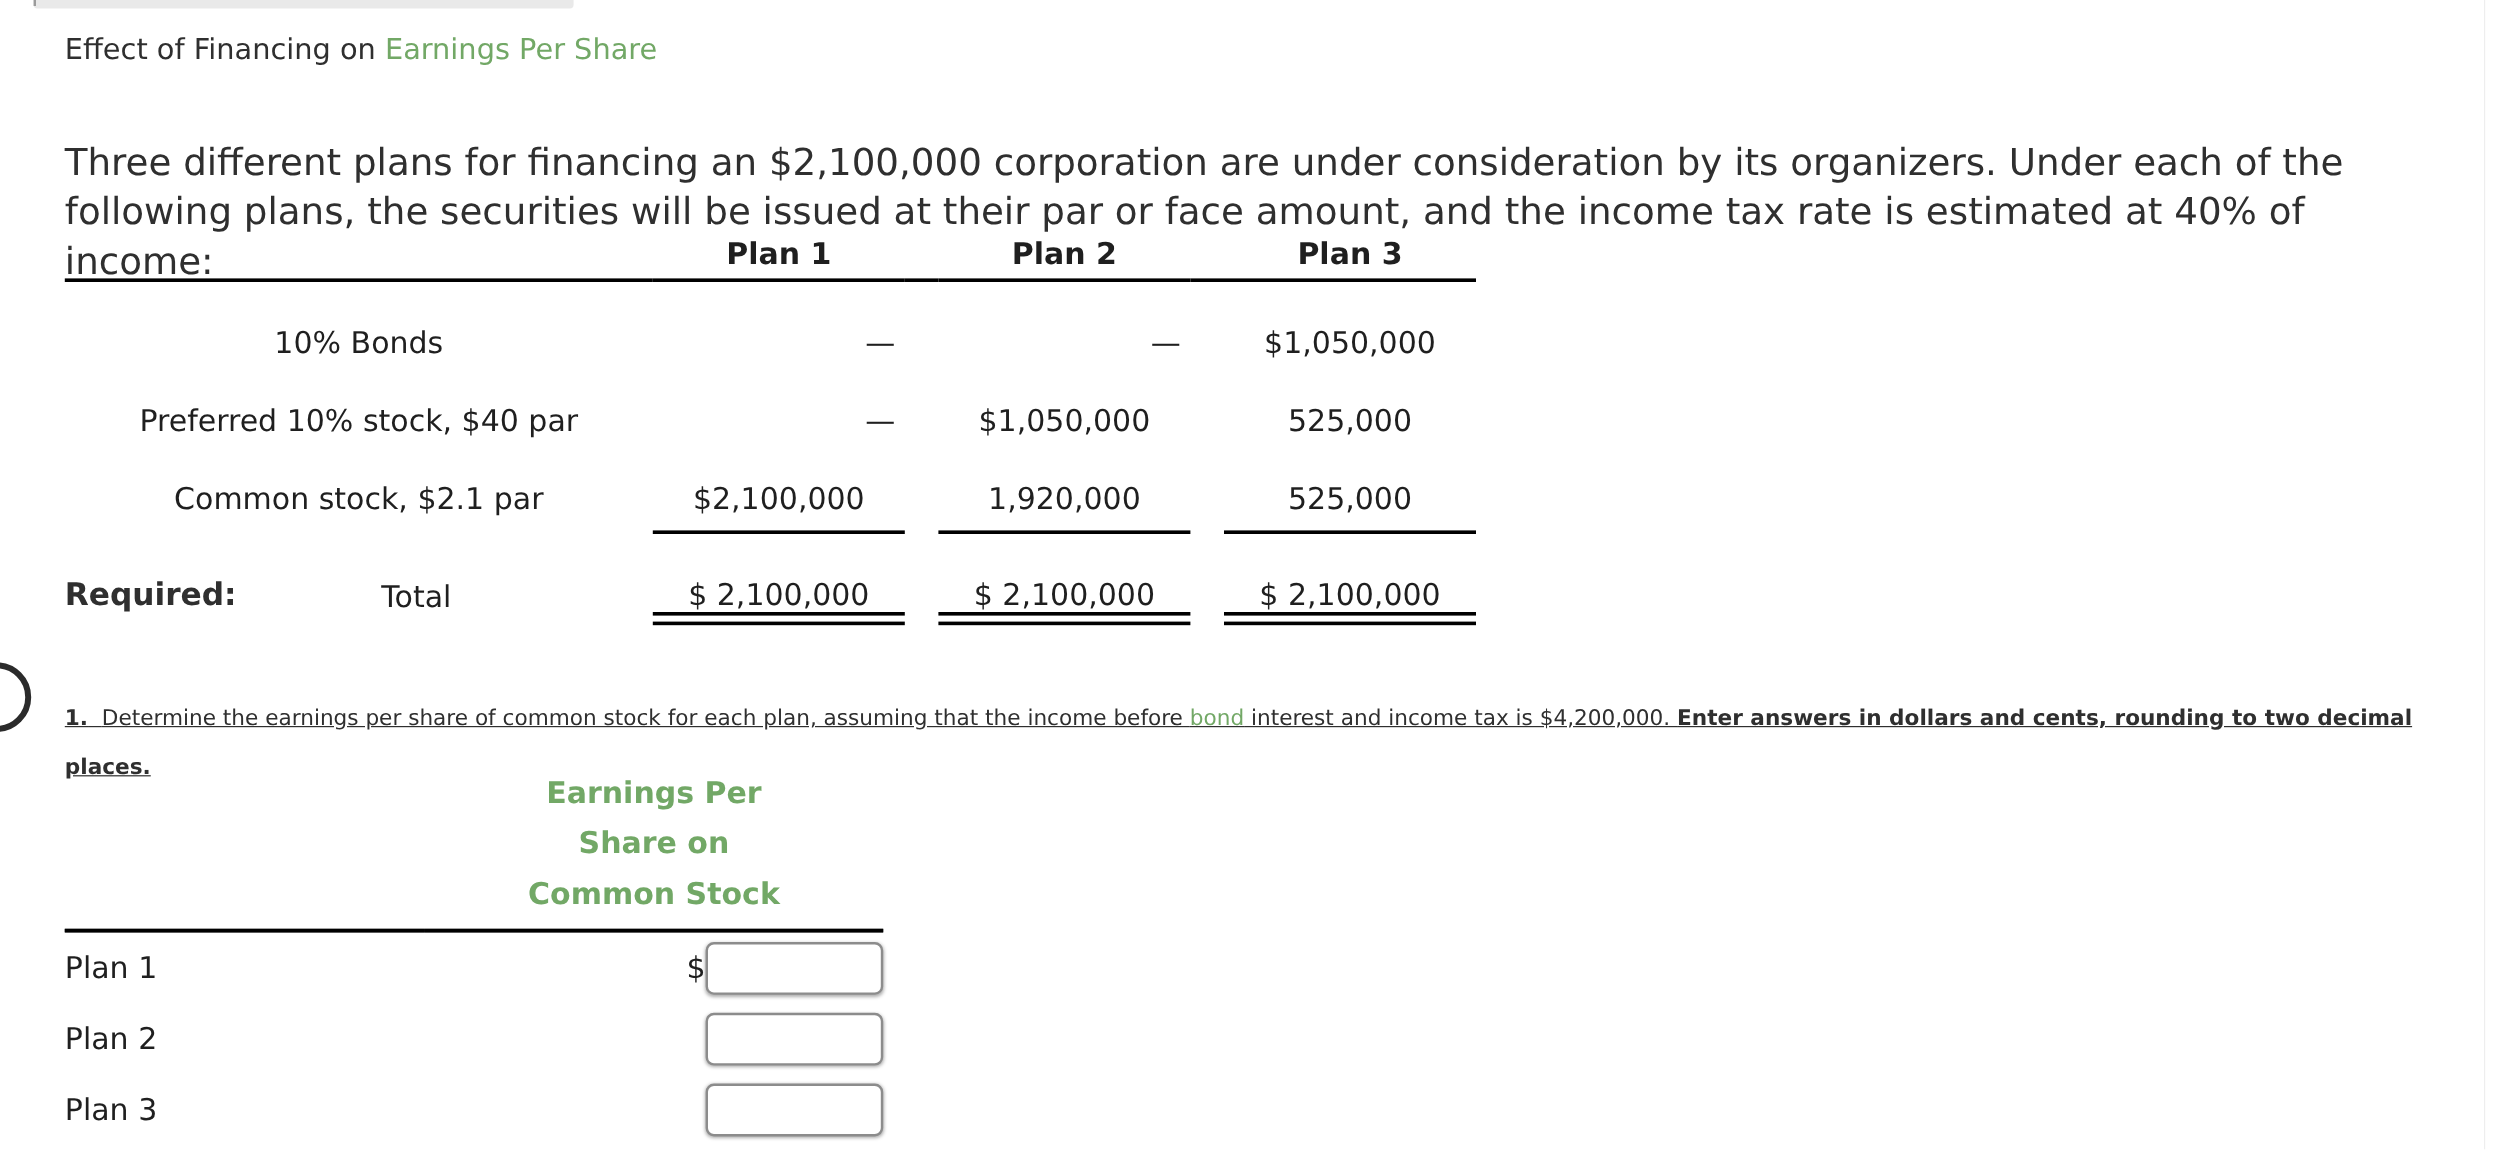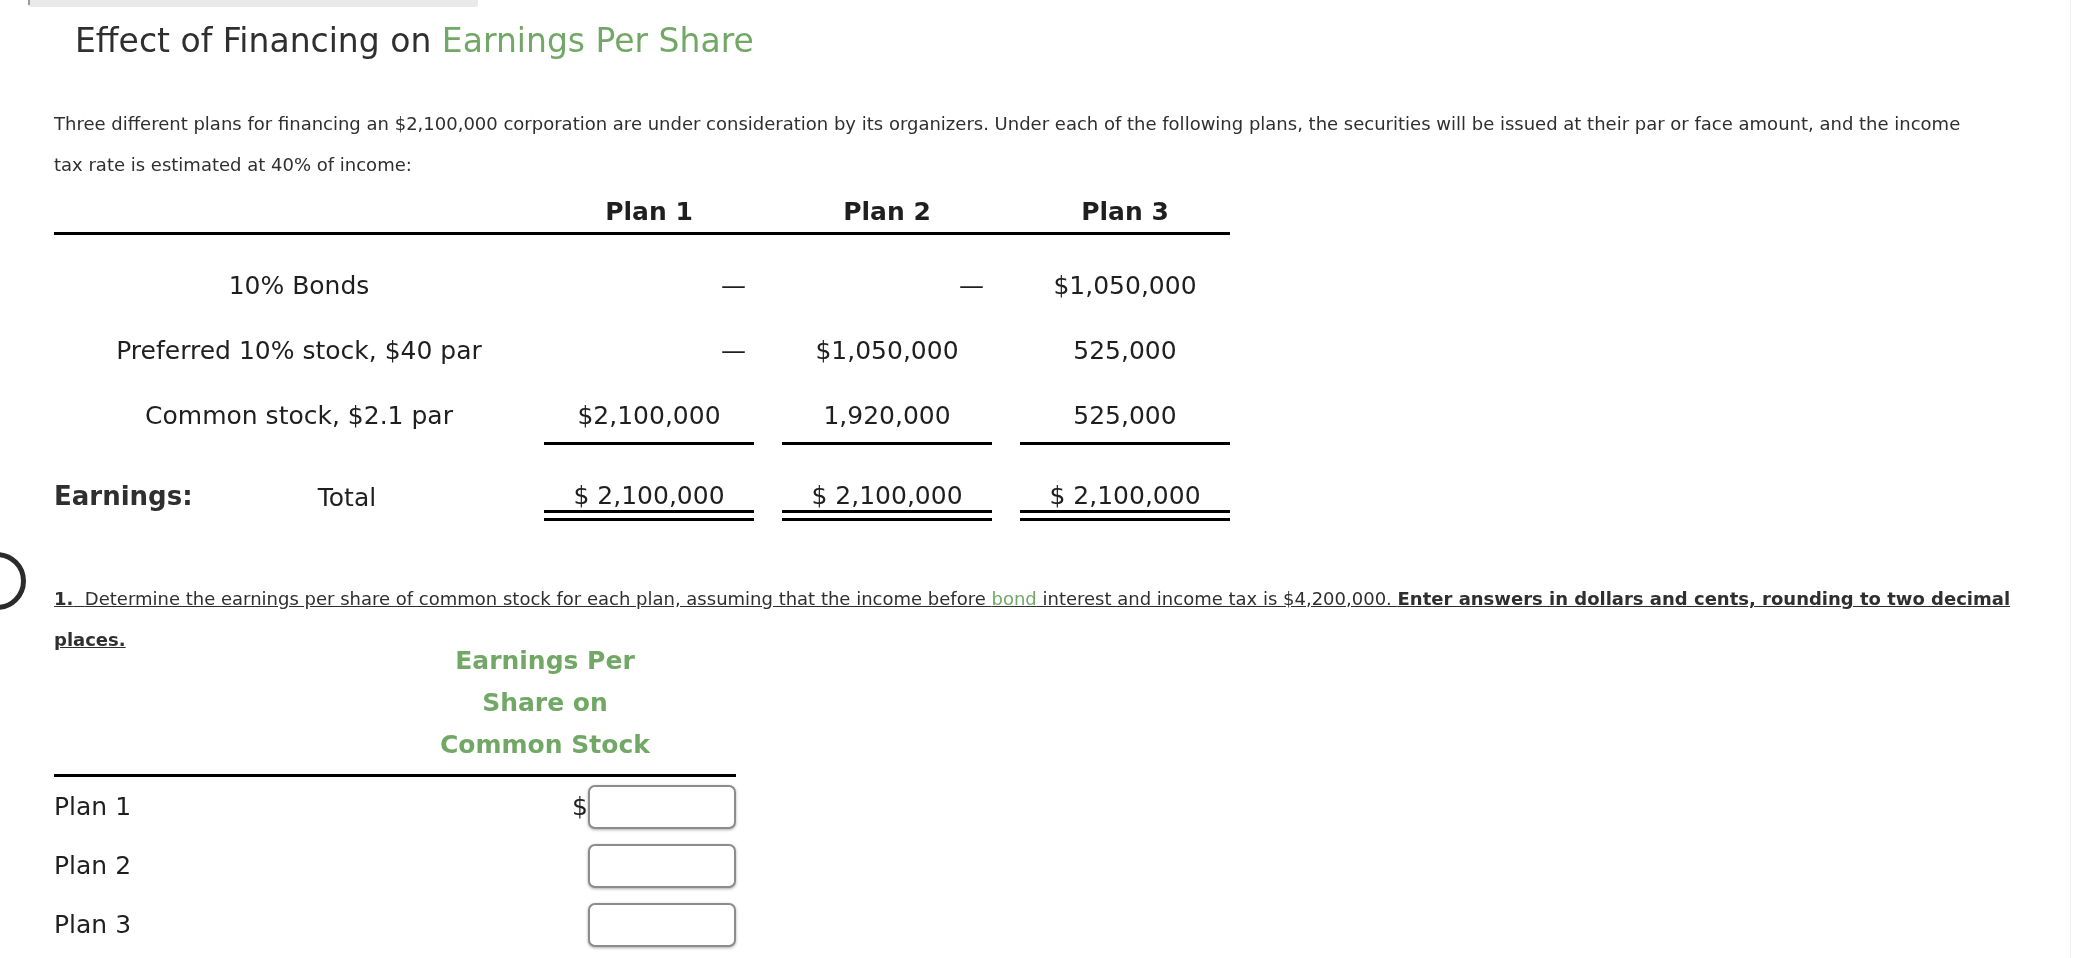--- a/index.html
+++ b/index.html
@@ -71,10 +71,9 @@
     position: absolute;
     left: 54px;
     top: 24px;
-    font-size: 33px;
+    font-size: 24px;
     line-height: 34px;
     white-space: nowrap;
-    margin-left: 21px;
   }
   .heading .plain { color: #2f2f2f; }
   .heading .accent { color: #72a866; }

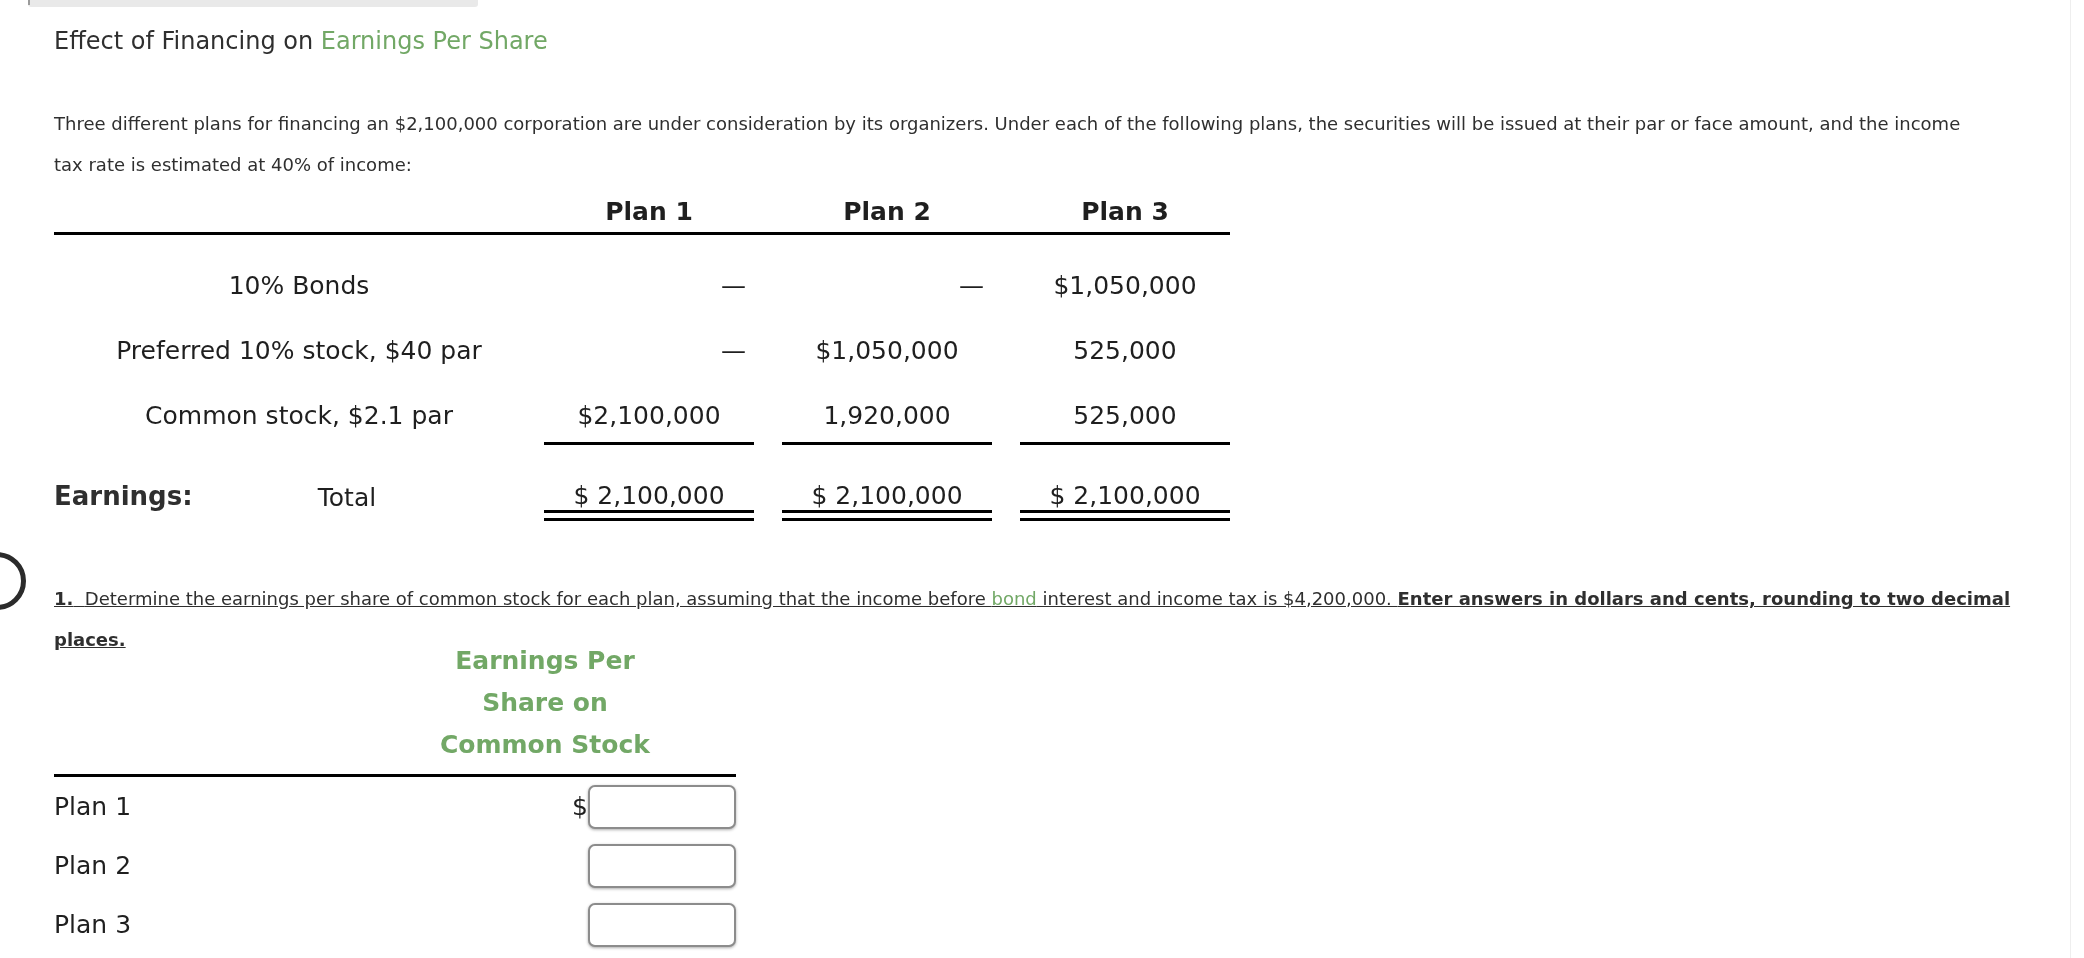--- a/index.html
+++ b/index.html
@@ -84,7 +84,7 @@
     left: 54px;
     top: 85px;
     width: 1940px;
-    font-size: 18px;
+    font-size: 31px;
     line-height: 41px;
     color: #2f2f2f;
   }

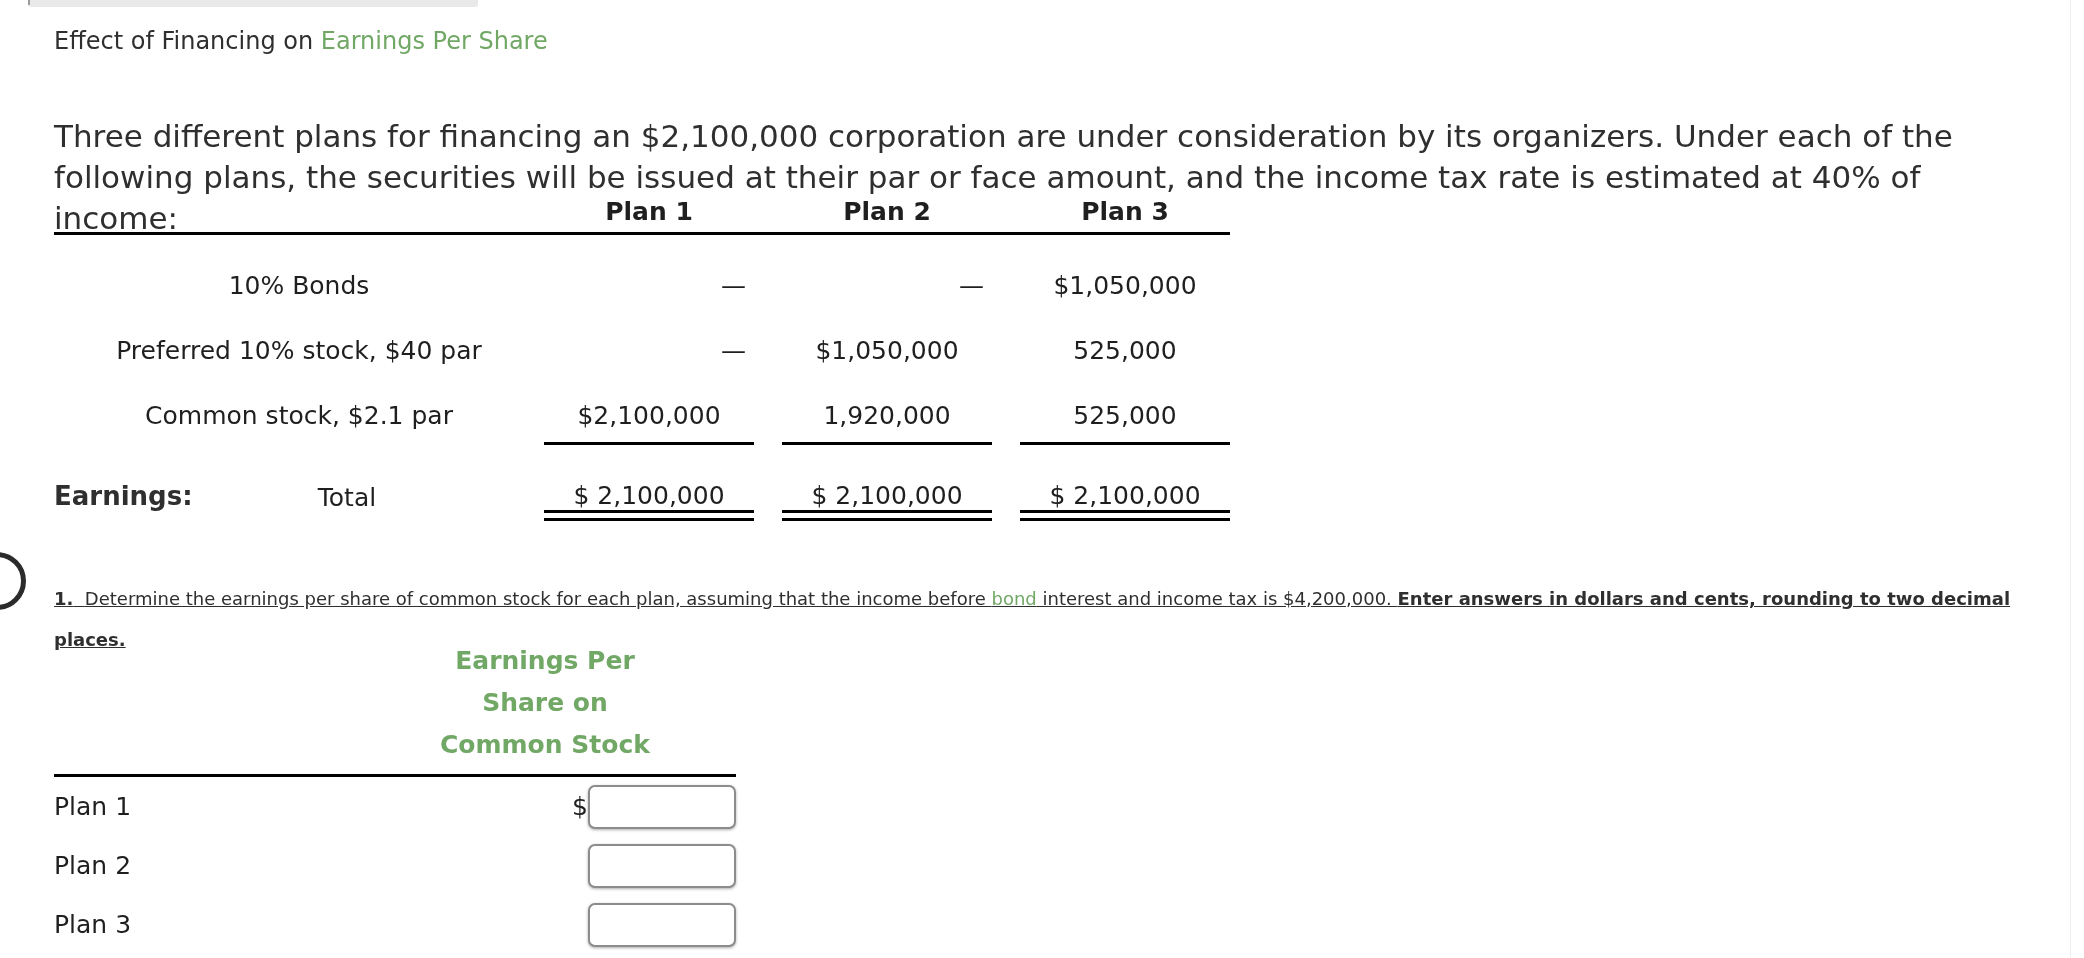--- a/index.html
+++ b/index.html
@@ -341,7 +341,7 @@
     </tbody>
   </table>
 
-  <div class="required">Earnings:</div>
+  <div class="required">Required:</div>
 
   <p class="q1">
     <span class="num">1.</span>&nbsp;

